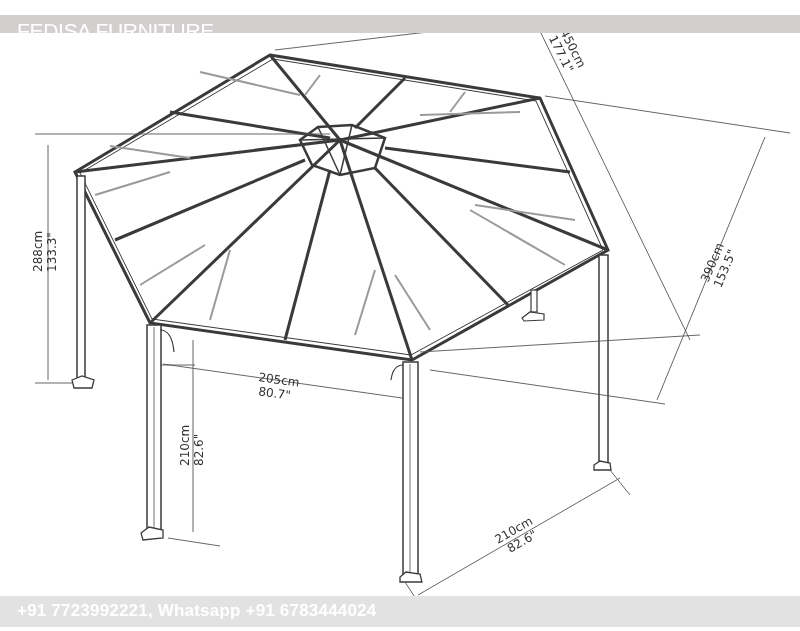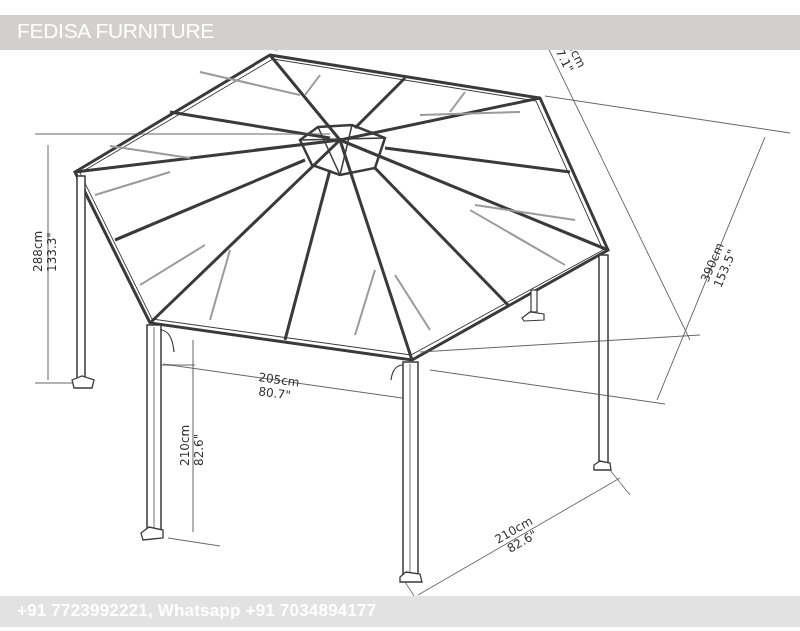--- a/index.html
+++ b/index.html
@@ -6,7 +6,7 @@
     html, body { width: 800px; height: 631px; background: #ffffff; overflow: hidden; }
     body { position: relative; font-family: "Liberation Sans", sans-serif; }
     .banner-top {
-      position: absolute; left: 0; top: 15px; width: 800px; height: 35px;
+      position: absolute; left: 0; top: 15px; width: 800px; height: 18px;
       background: #d3cfcf;
     }
     .banner-top .title {

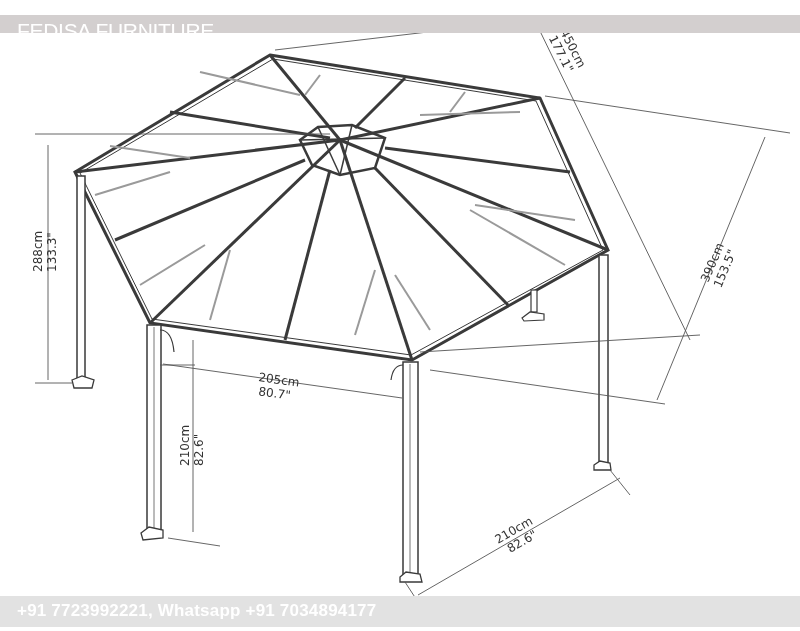--- a/index.html
+++ b/index.html
@@ -155,7 +155,7 @@
 </div>
 
 <div class="banner-bottom">
-  <span class="contact">+91 7723992221, Whatsapp +91 7034894177</span>
+  <span class="contact">+91 7723992221, Whatsapp +91 6783444024</span>
 </div>
 
 </body></html>

